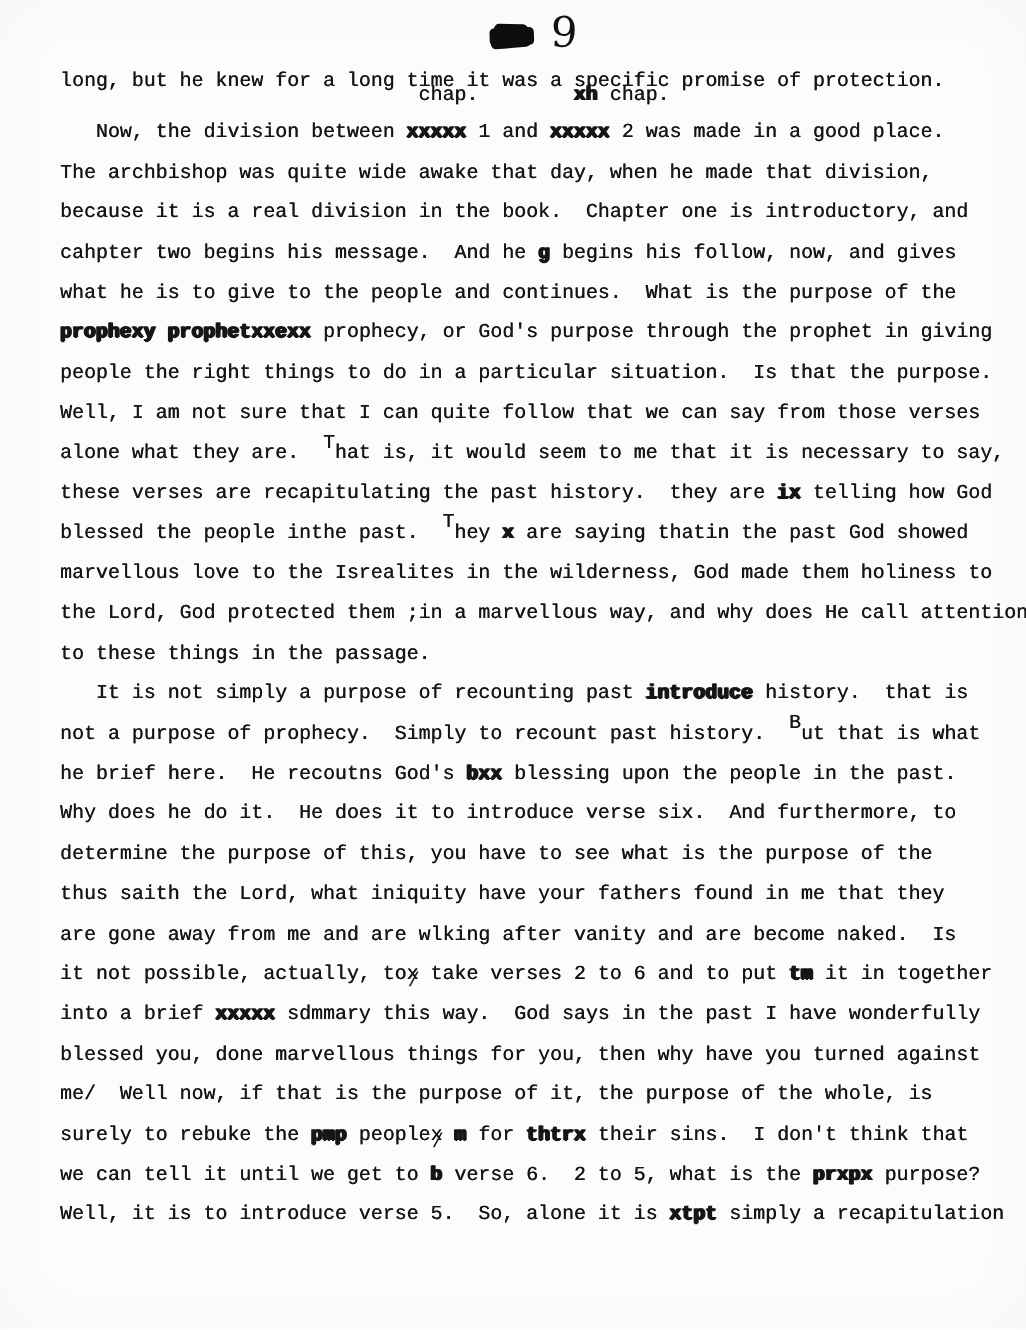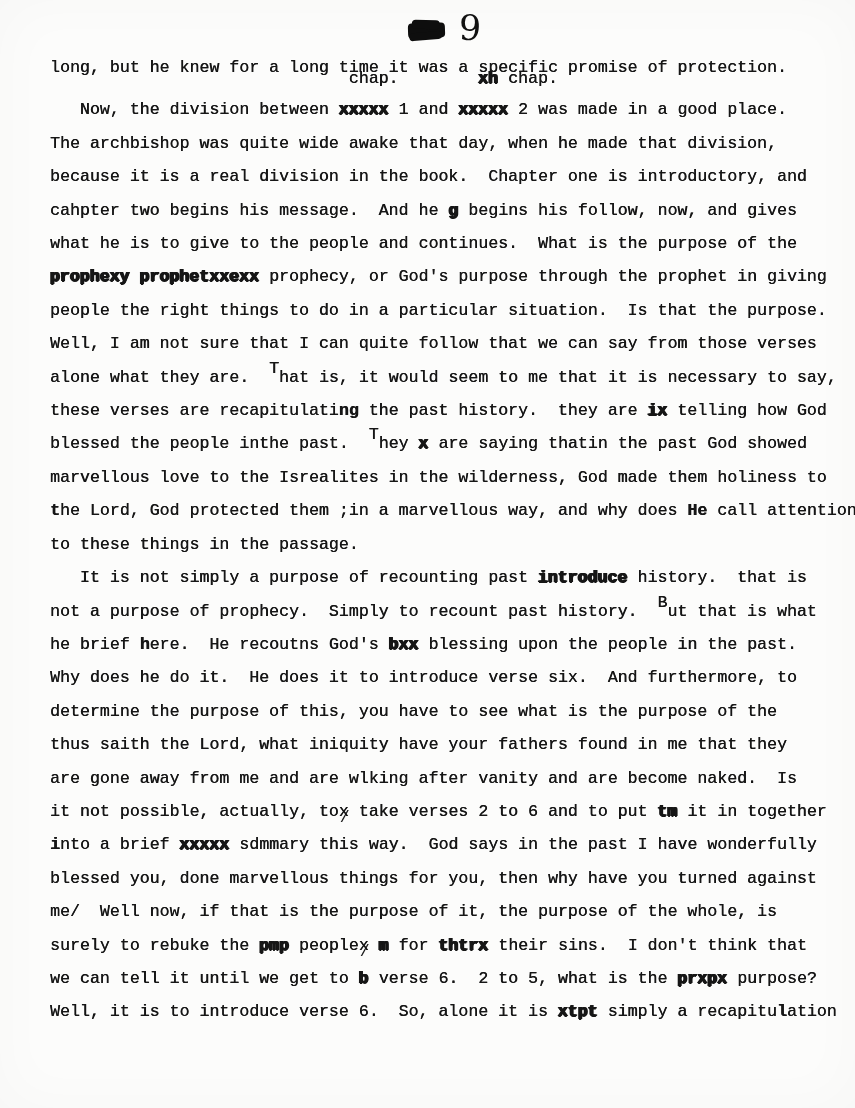--- a/index.html
+++ b/index.html
@@ -47,7 +47,7 @@
     text-shadow:0.9px 0 0 currentColor,-0.9px 0 0 currentColor,0 0.6px 0 currentColor;
   }
   
-  .ov{font-weight:bold;text-shadow:0.5px 0 0 currentColor;}
+  .ov{font-weight:normal;text-shadow:0.5px 0 0 currentColor;}
   
   .up{position:relative;top:-9px;}
   

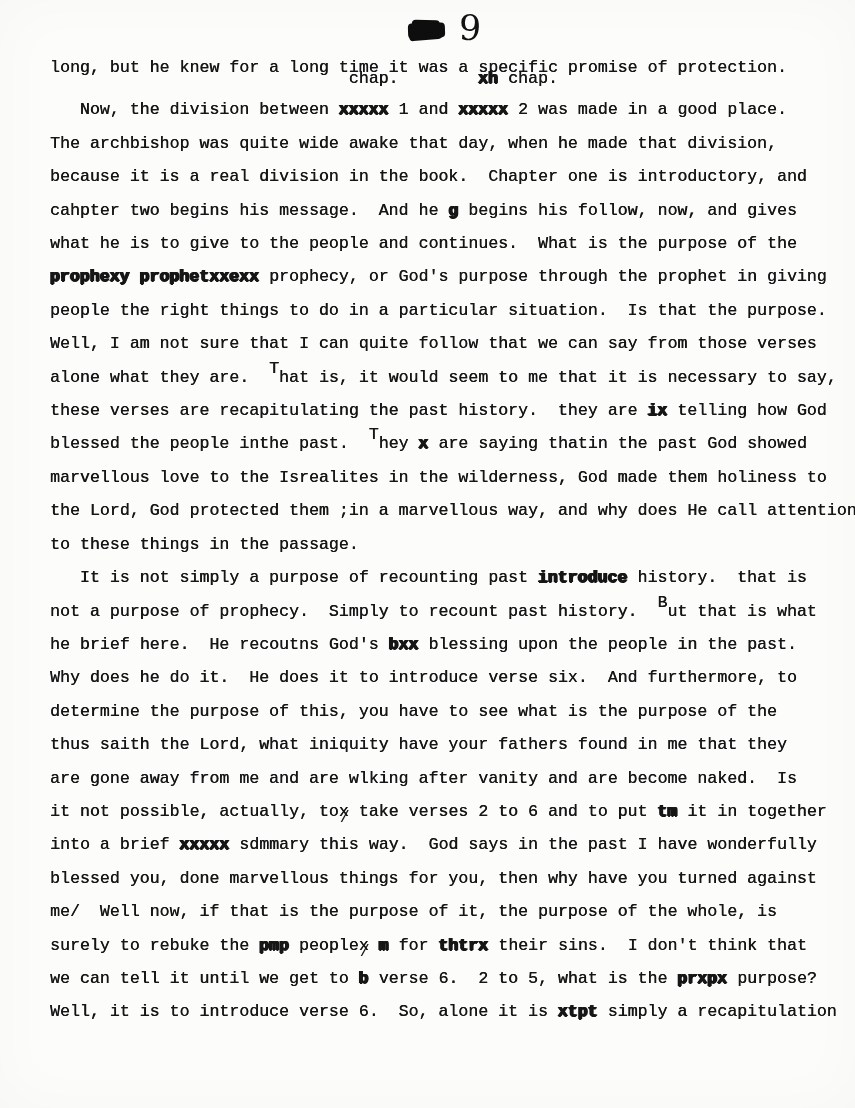--- a/index.html
+++ b/index.html
@@ -98,7 +98,7 @@
       <div class="line"><span>me/  Well now, if that is the purpose of it, the purpose of the whole, is</span></div>
       <div class="line"><span>surely to rebuke the </span><span class="xx">pmp</span><span> people</span><span class="sl">x</span><span> </span><span class="xx">m</span><span> for </span><span class="xx">thtrx</span><span> their sins.  I don't think that</span></div>
       <div class="line"><span>we can tell it until we get to </span><span class="xx">b</span><span> verse 6.  2 to 5, what is the </span><span class="xx">prxpx</span><span> purpose?</span></div>
-      <div class="line"><span>Well, it is to introduce verse 6.  So, alone it is </span><span class="xx">xtpt</span><span> simply a recapitu</span><span class="ov">l</span><span>ation</span></div>
+      <div class="line"><span>Well, it is to introduce verse 5.  So, alone it is </span><span class="xx">xtpt</span><span> simply a recapitu</span><span class="ov">l</span><span>ation</span></div>
     </div>
 </div>
 

